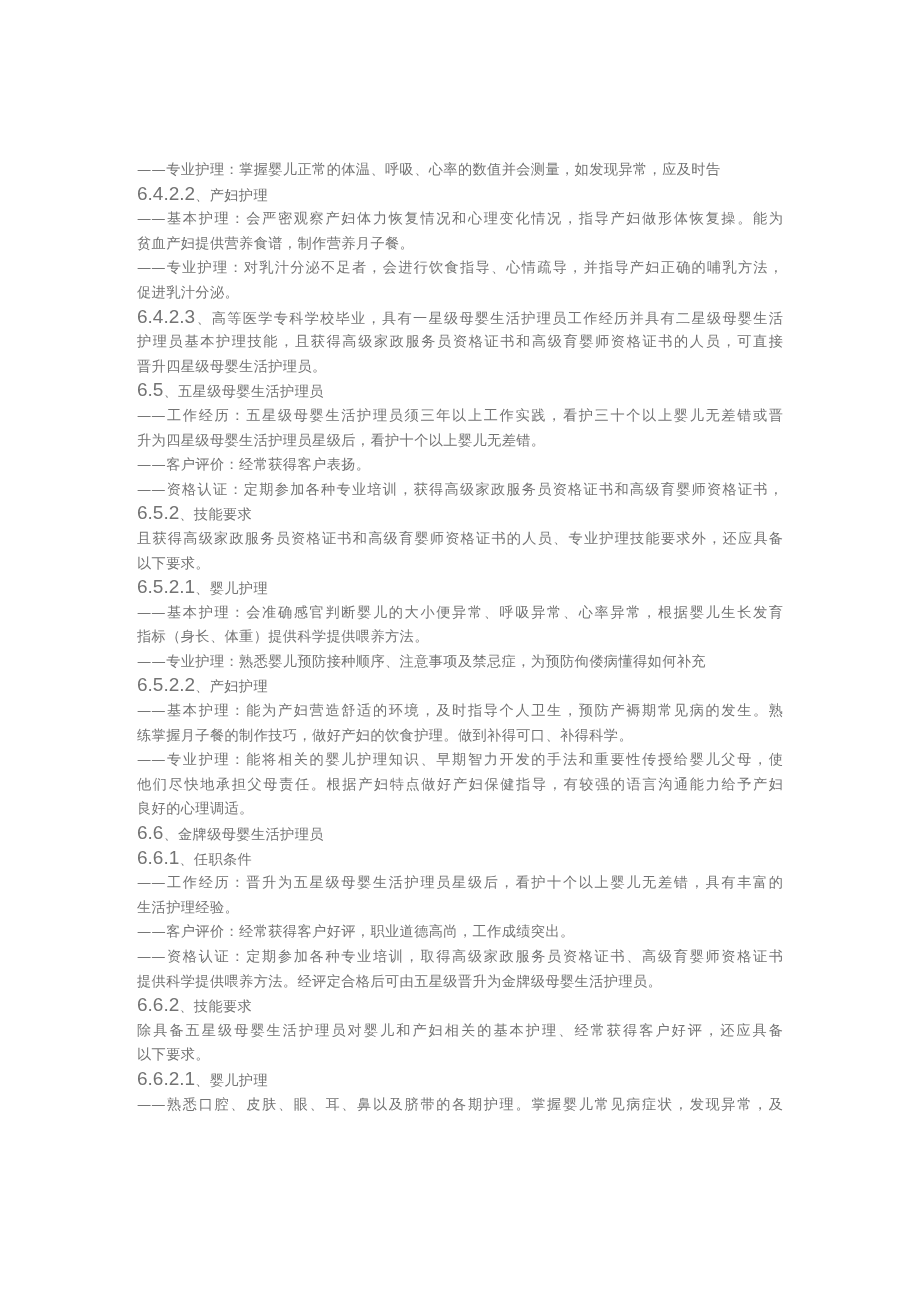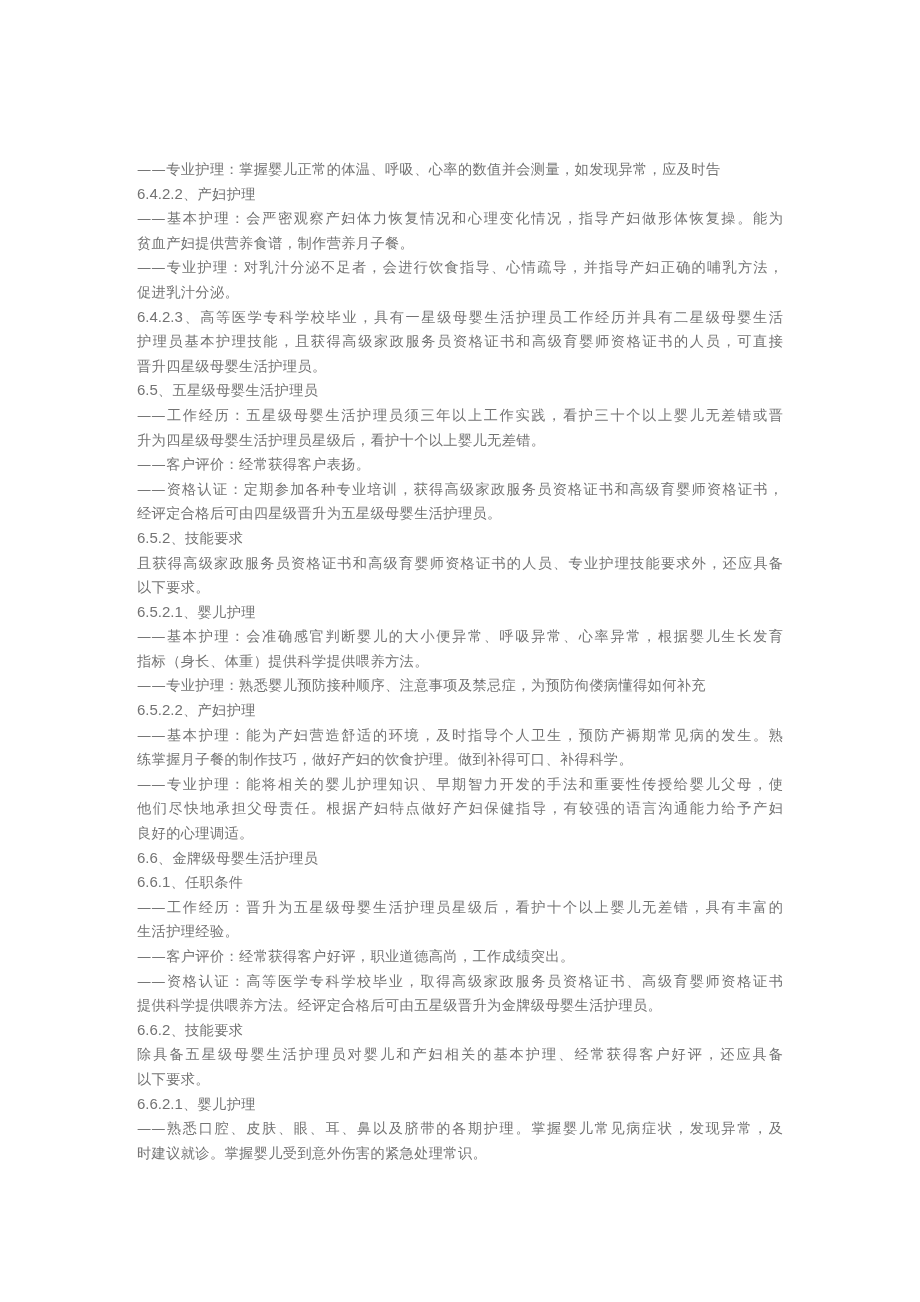--- a/index.html
+++ b/index.html
@@ -25,7 +25,7 @@
       text-align-last: justify;
       letter-spacing: 0;
     }
-    .num { font-family: "Liberation Sans", "DejaVu Sans", sans-serif; font-size: 15px; letter-spacing: 0; }
+    .num { font-family: "Liberation Sans", "DejaVu Sans", sans-serif; font-size: 19px; letter-spacing: 0; }
   </style>
 </head>
 <body>

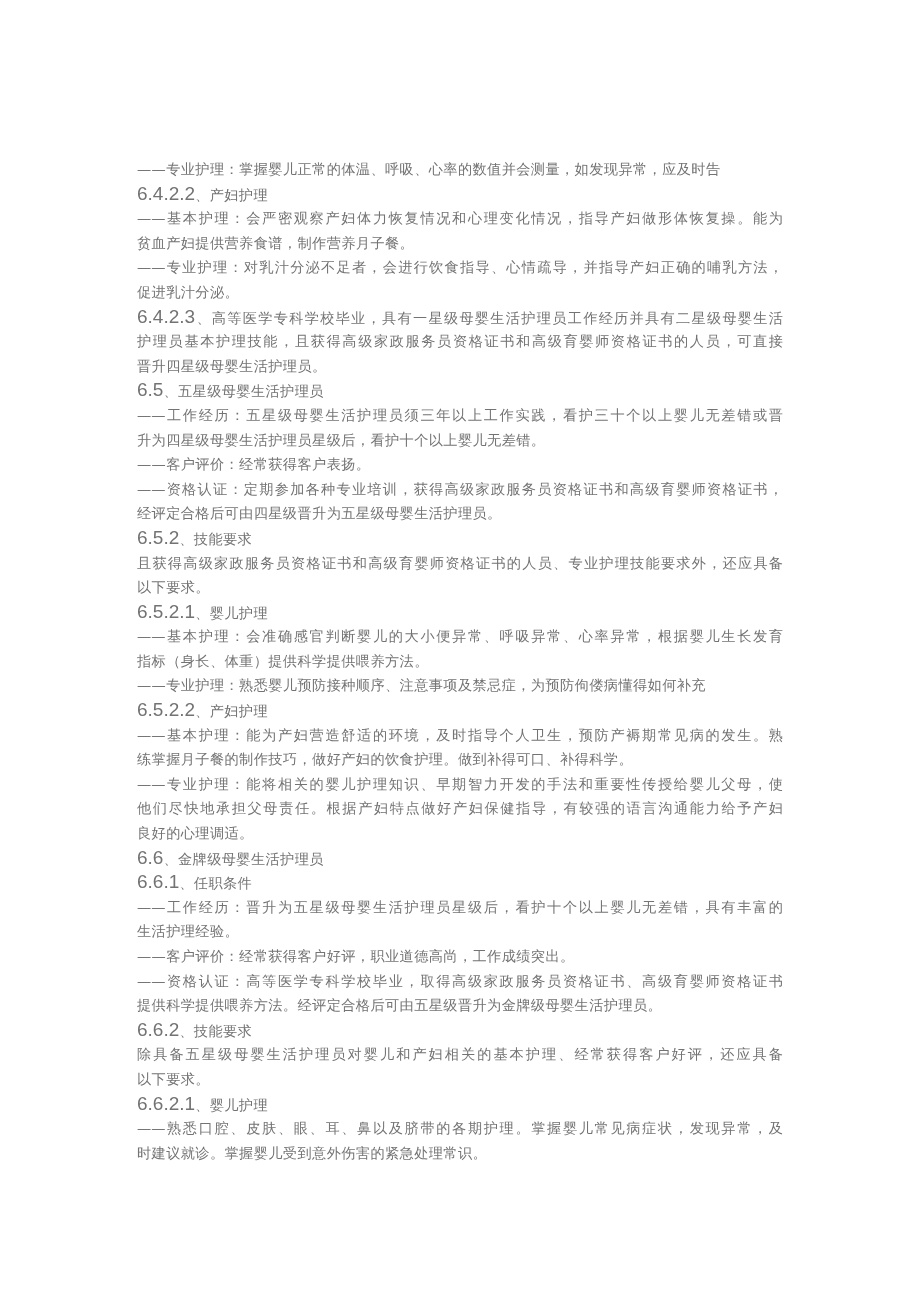--- a/index.html
+++ b/index.html
@@ -45,7 +45,6 @@
     <div class="line"><span>升为四星级母婴生活护理员星级后，看护十个以上婴儿无差错。</span></div>
     <div class="line"><span>——客户评价：经常获得客户表扬。</span></div>
     <div class="line justify"><span>——资格认证：定期参加各种专业培训，获得高级家政服务员资格证书和高级育婴师资格证书，</span></div>
-    <div class="line"><span>经评定合格后可由四星级晋升为五星级母婴生活护理员。</span></div>
     <div class="line"><span class="num">6.5.2</span><span>、技能要求</span></div>
     <div class="line justify"><span>且获得高级家政服务员资格证书和高级育婴师资格证书的人员、专业护理技能要求外，还应具备</span></div>
     <div class="line"><span>以下要求。</span></div>

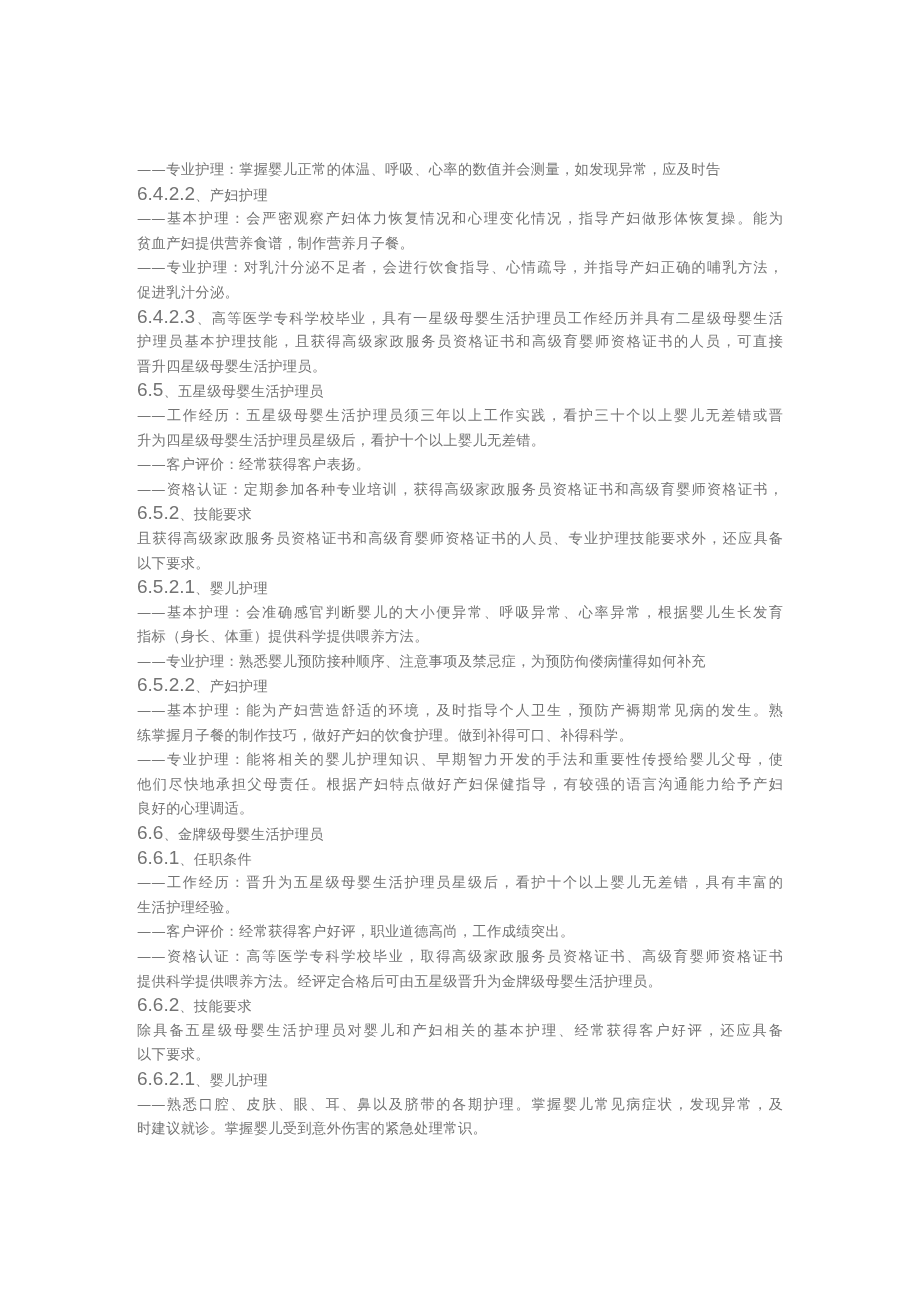--- a/index.html
+++ b/index.html
@@ -63,7 +63,7 @@
     <div class="line justify"><span>——工作经历：晋升为五星级母婴生活护理员星级后，看护十个以上婴儿无差错，具有丰富的</span></div>
     <div class="line"><span>生活护理经验。</span></div>
     <div class="line"><span>——客户评价：经常获得客户好评，职业道德高尚，工作成绩突出。</span></div>
-    <div class="line justify"><span>——资格认证：高等医学专科学校毕业，取得高级家政服务员资格证书、高级育婴师资格证书</span></div>
+    <div class="line justify"><span>——资格认证：定期参加各种专业培训，取得高级家政服务员资格证书、高级育婴师资格证书</span></div>
     <div class="line"><span>提供科学提供喂养方法。经评定合格后可由五星级晋升为金牌级母婴生活护理员。</span></div>
     <div class="line"><span class="num">6.6.2</span><span>、技能要求</span></div>
     <div class="line justify"><span>除具备五星级母婴生活护理员对婴儿和产妇相关的基本护理、经常获得客户好评，还应具备</span></div>

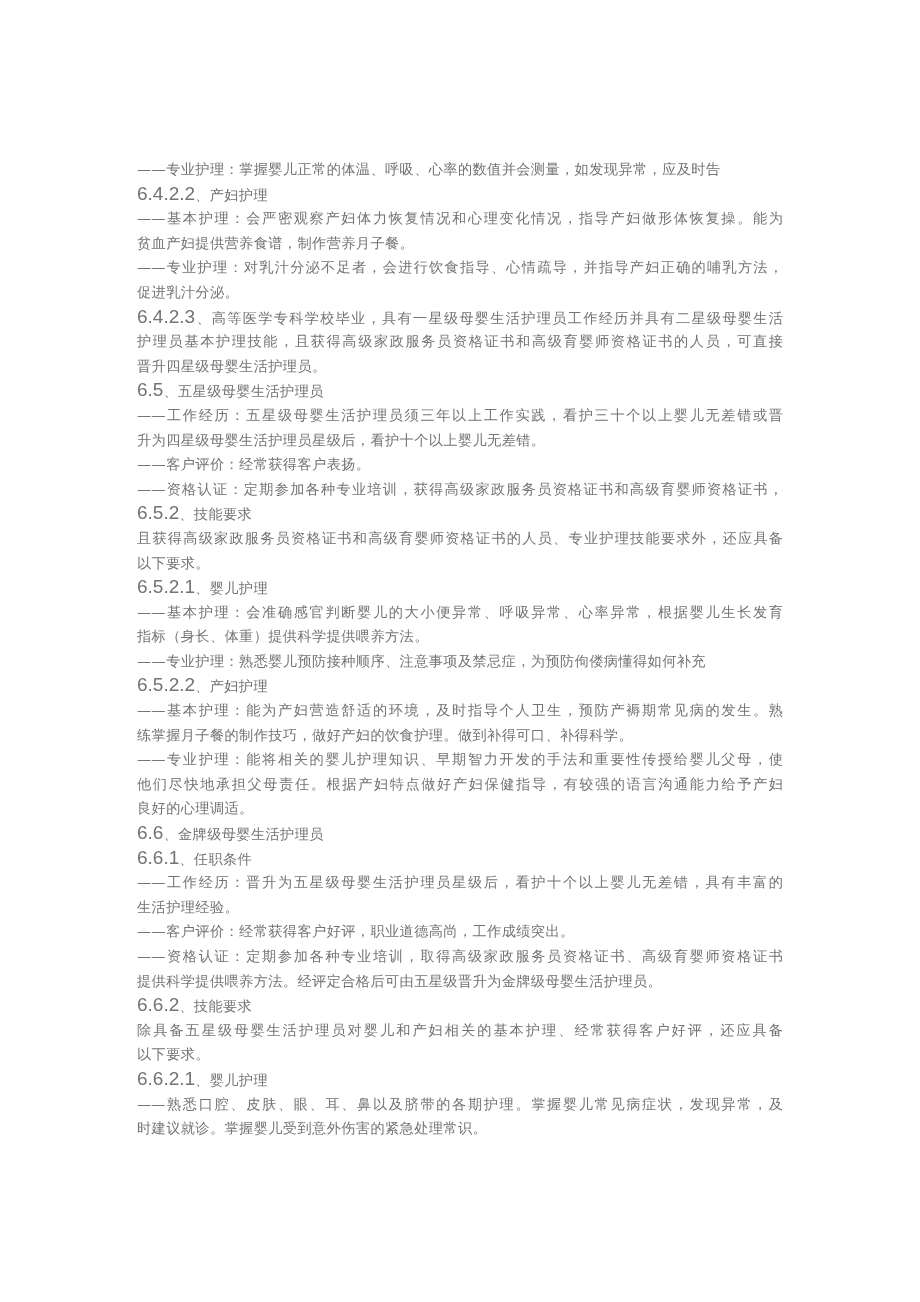--- a/index.html
+++ b/index.html
@@ -70,7 +70,6 @@
     <div class="line"><span>以下要求。</span></div>
     <div class="line"><span class="num">6.6.2.1</span><span>、婴儿护理</span></div>
     <div class="line justify"><span>——熟悉口腔、皮肤、眼、耳、鼻以及脐带的各期护理。掌握婴儿常见病症状，发现异常，及</span></div>
-    <div class="line"><span>时建议就诊。掌握婴儿受到意外伤害的紧急处理常识。</span></div>
   </div>
 
 </body></html>

